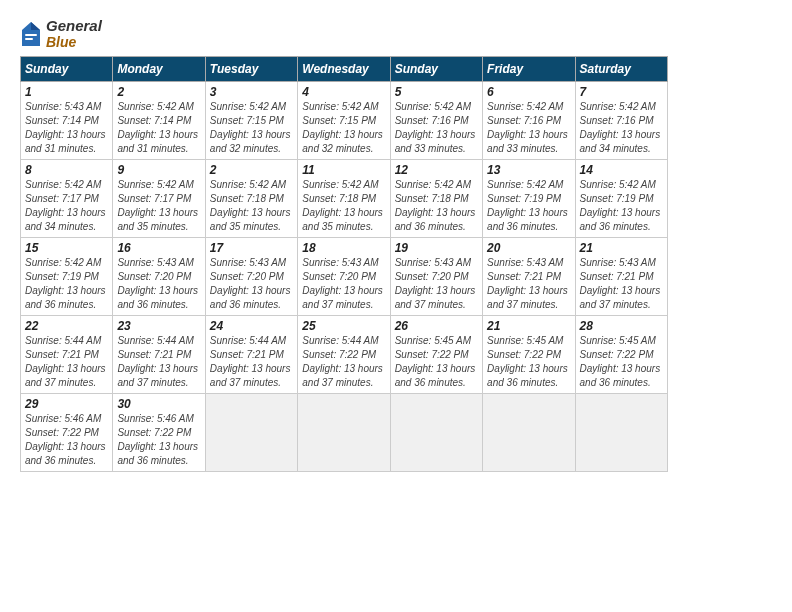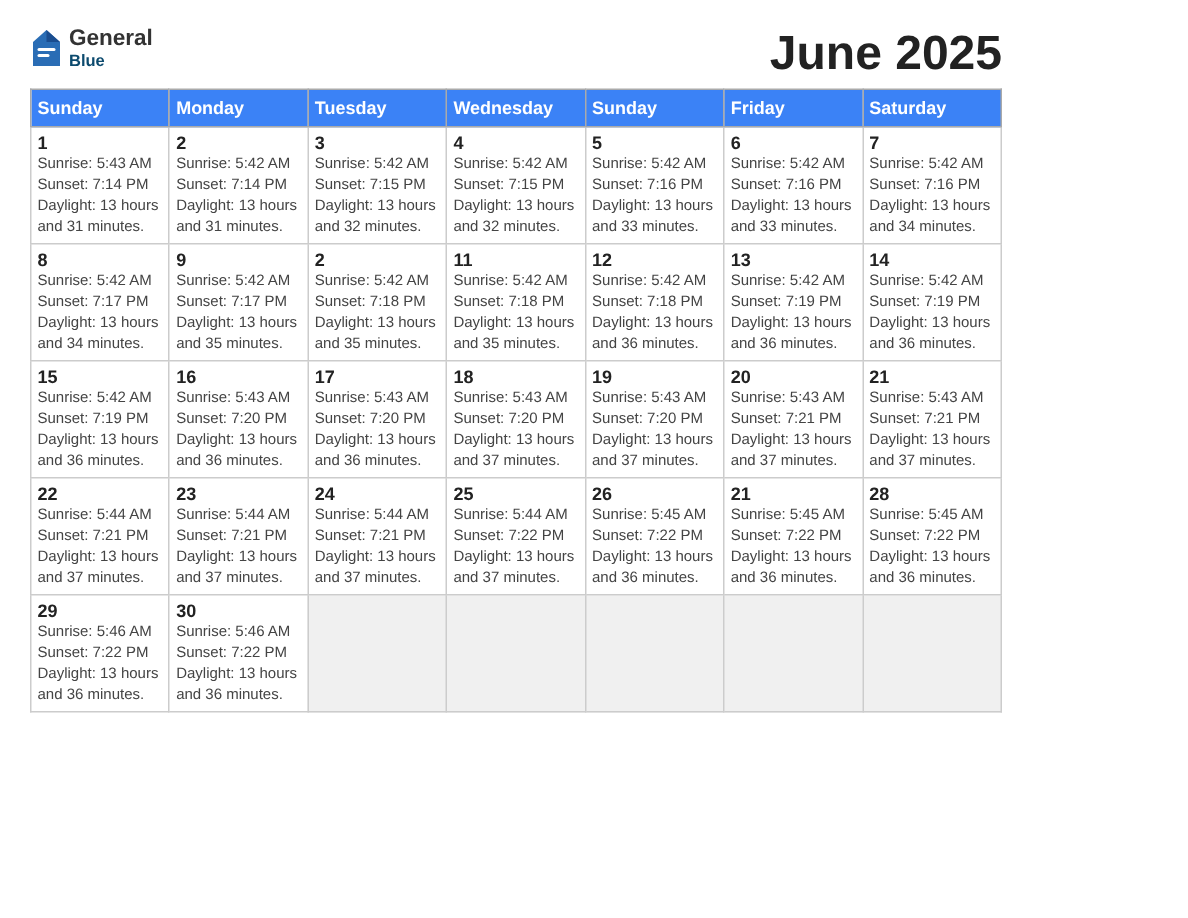--- a/index.html
+++ b/index.html
@@ -13,6 +13,7 @@
     .container {
       width: 688px;
       padding: 18px 20px 10px 20px;
+      font-style: italic;
     }
     .header-row {
       display: flex;

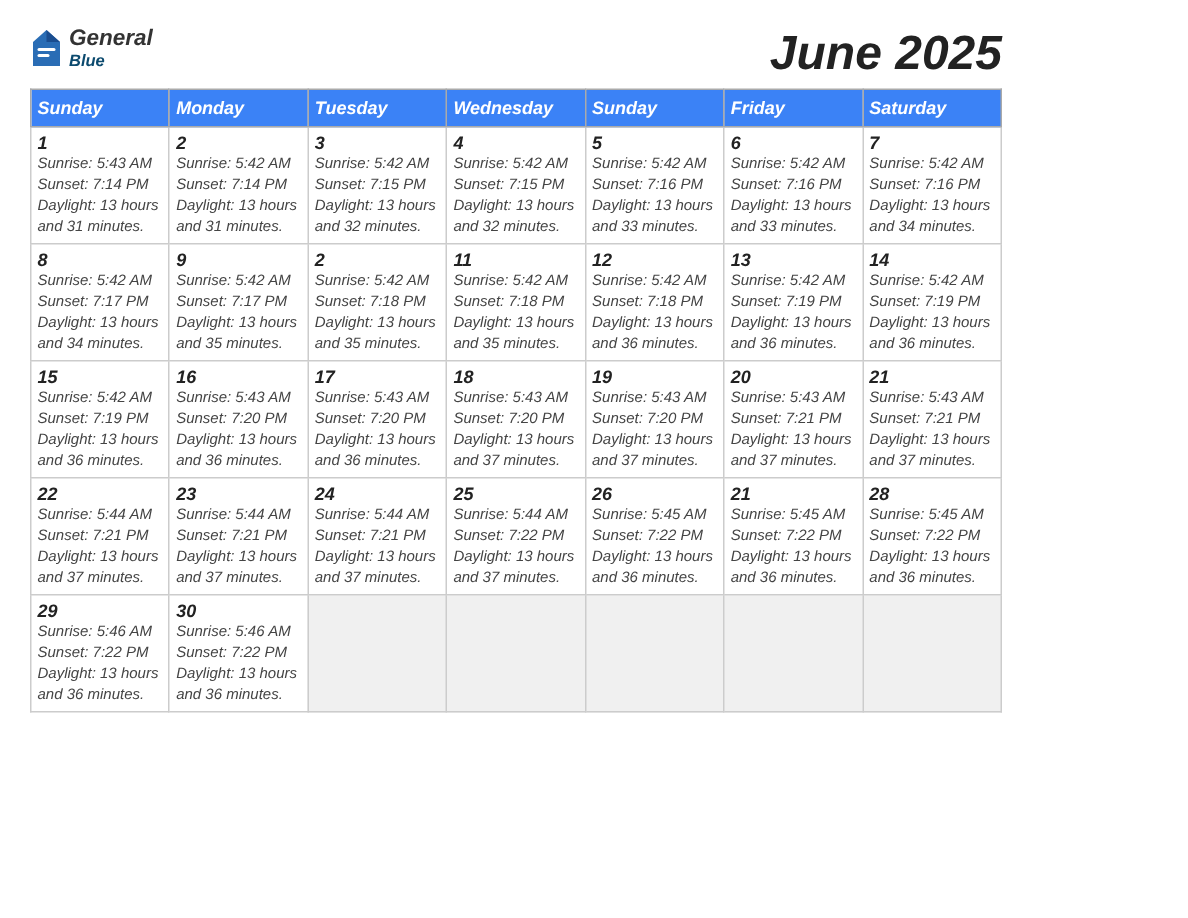--- a/index.html
+++ b/index.html
@@ -36,9 +36,9 @@
       color: #333;
     }
     .logo-blue {
-      font-size: 11px;
+      font-size: 14px;
       font-weight: bold;
-      color: #0c4a6e;
+      color: #a16207;
     }
     .logo-icon {
       width: 22px;

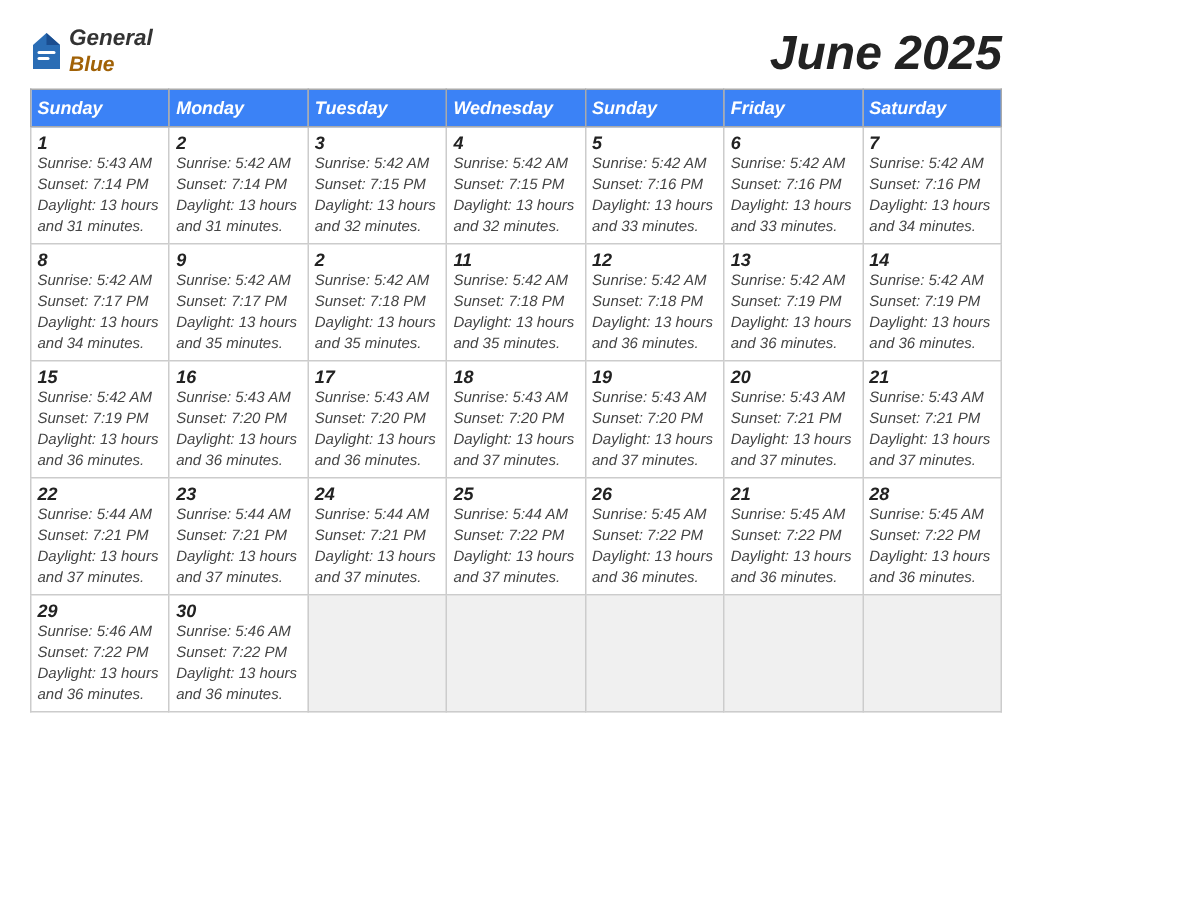--- a/index.html
+++ b/index.html
@@ -115,7 +115,6 @@
       </div>
     </div>
     <div class="title-section">
-      <div class="month-title">June 2025</div>
     </div>
   </div>
 

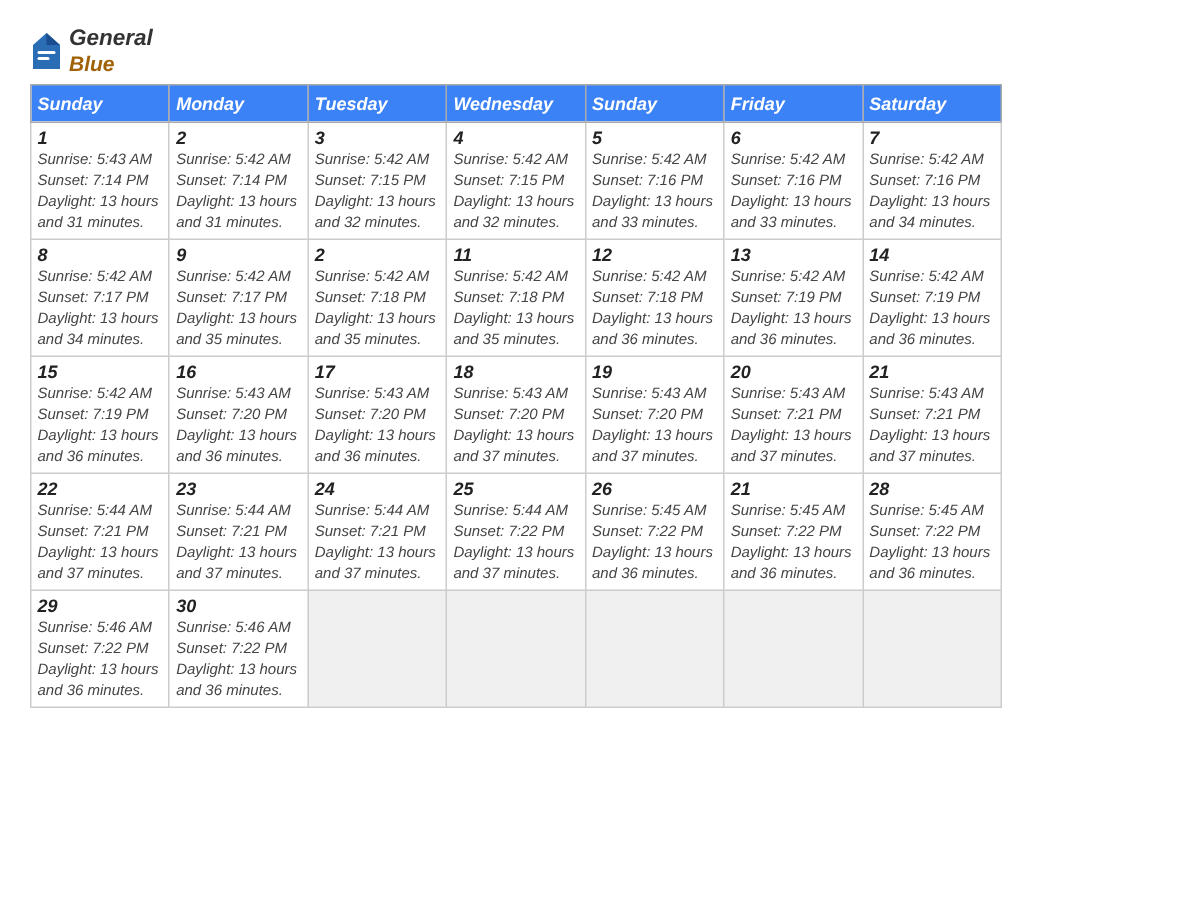--- a/index.html
+++ b/index.html
@@ -64,7 +64,7 @@
       table-layout: fixed;
     }
     th {
-      background-color: #3b82f6;
+      background-color: #0c4a6e;
       color: #fff;
       font-size: 12px;
       font-weight: bold;

